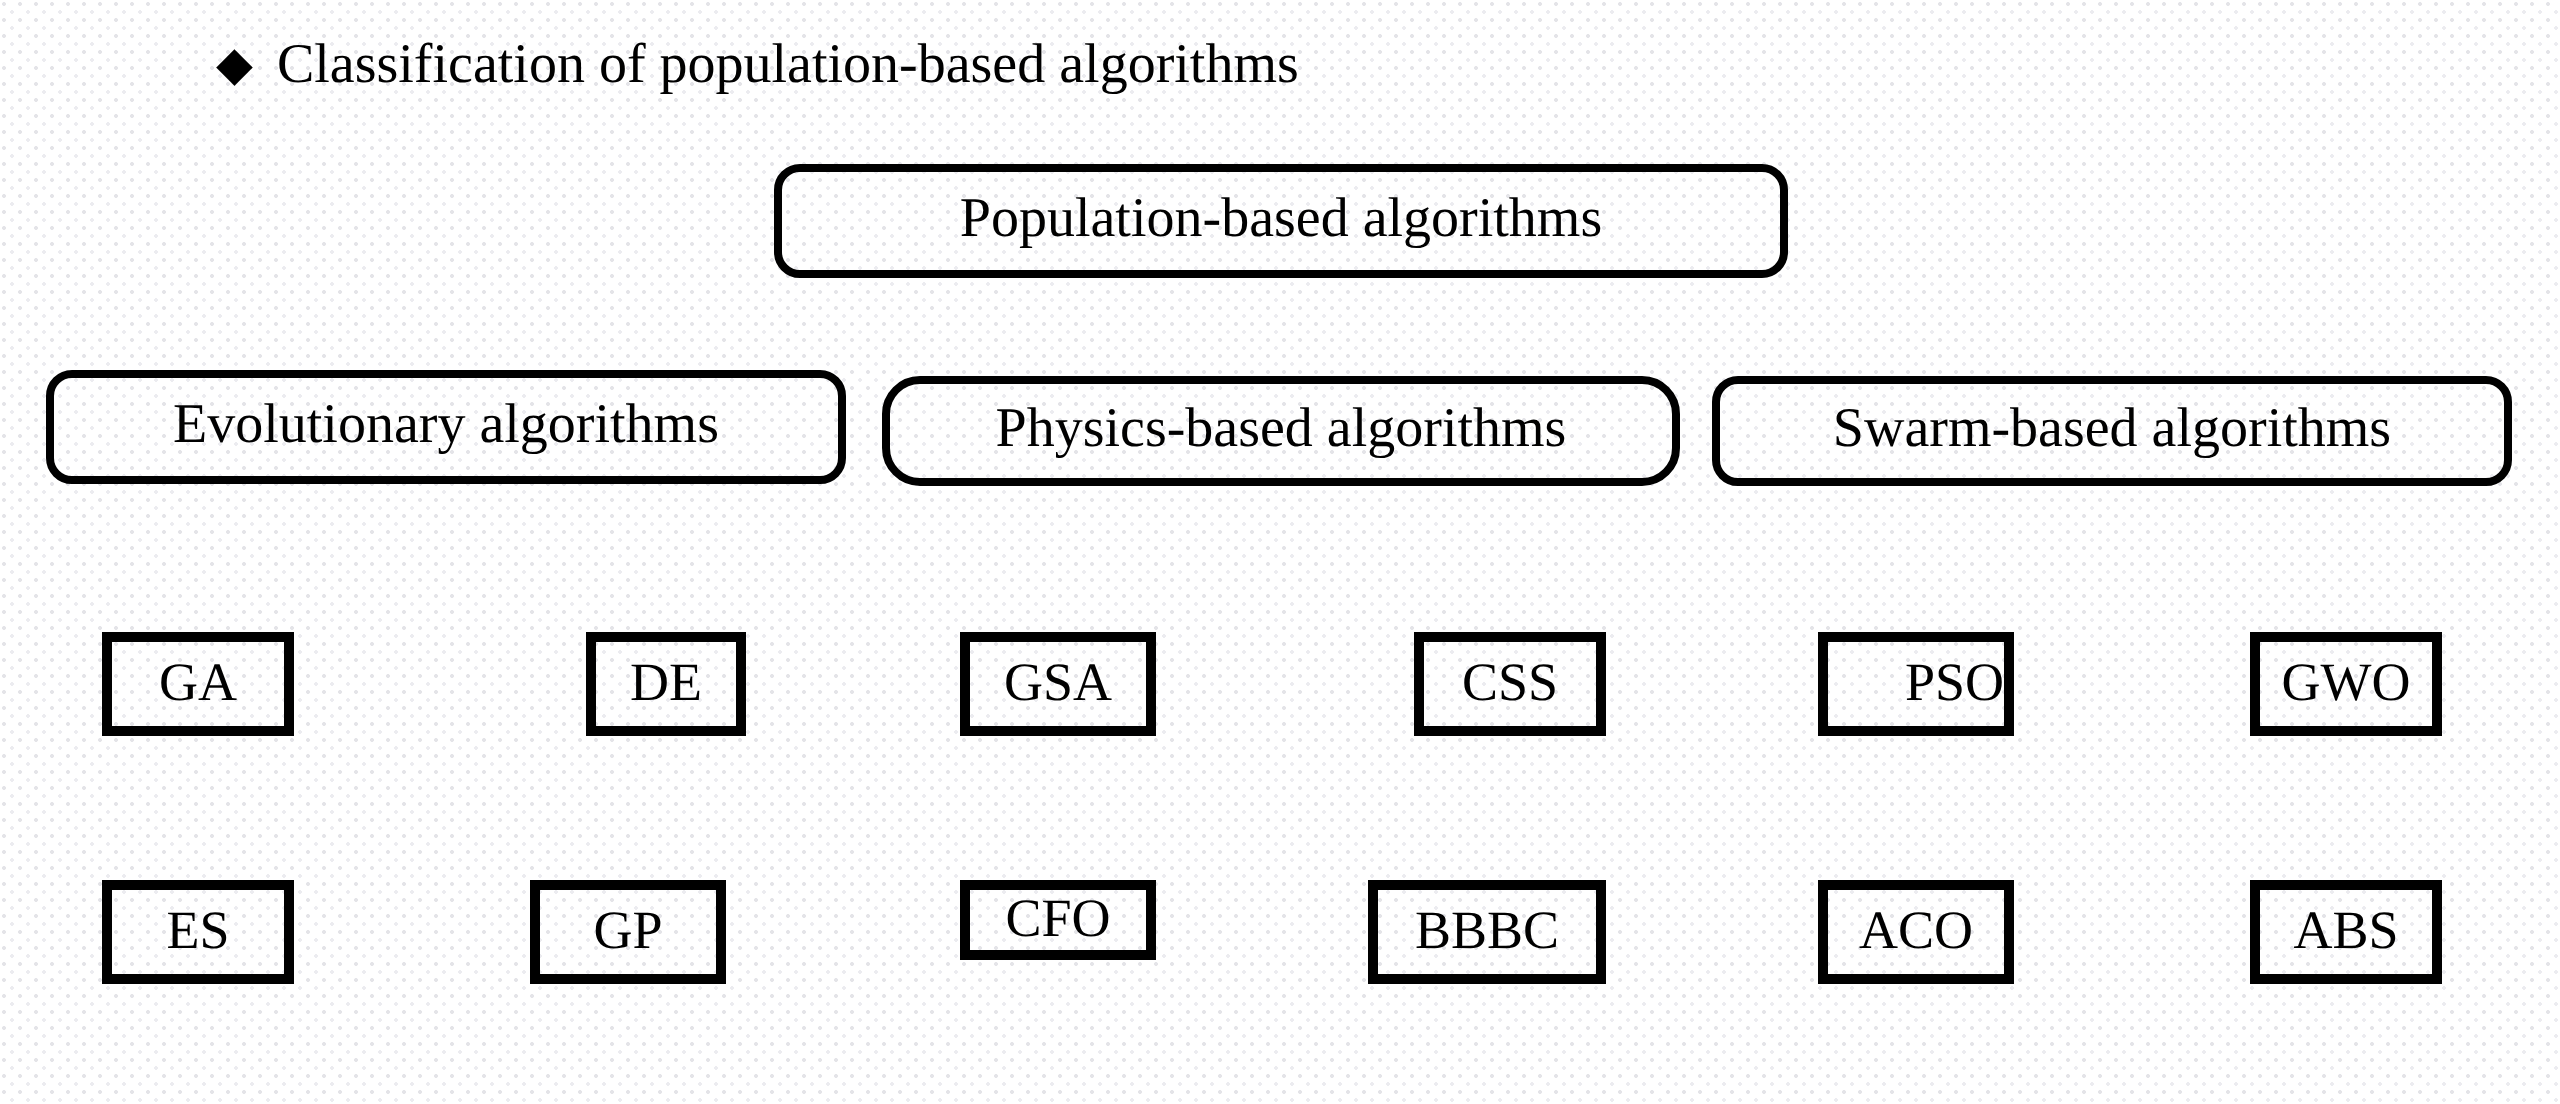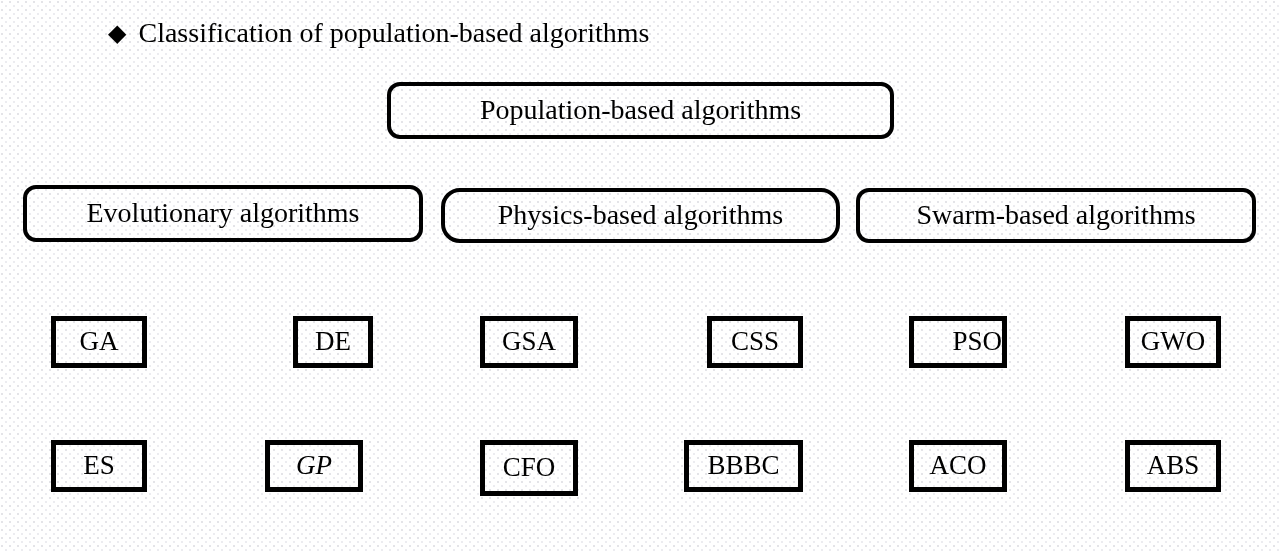--- a/index.html
+++ b/index.html
@@ -129,7 +129,7 @@
   <div class="node node-leaf" style="left: 51px; top: 440px; width: 96px; height: 52px;">
     <span class="node-label">ES</span>
   </div>
-  <div class="node node-leaf" style="left: 265px; top: 440px; width: 98px; height: 52px; font-style: italic;">
+  <div class="node node-leaf" style="left: 265px; top: 440px; width: 98px; height: 52px;">
     <span class="node-label">GP</span>
   </div>
   <div class="node node-leaf" style="left: 480px; top: 440px; width: 98px; height: 56px;">

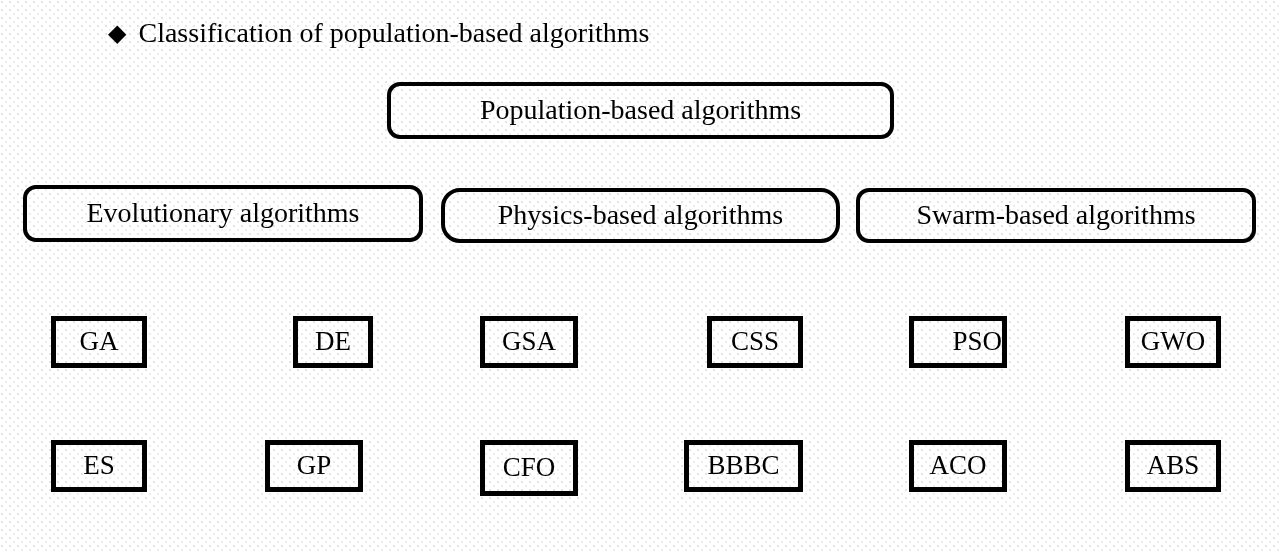--- a/index.html
+++ b/index.html
@@ -132,7 +132,7 @@
   <div class="node node-leaf" style="left: 265px; top: 440px; width: 98px; height: 52px;">
     <span class="node-label">GP</span>
   </div>
-  <div class="node node-leaf" style="left: 480px; top: 440px; width: 98px; height: 56px;">
+  <div class="node node-leaf" style="left: 480px; top: 440px; width: 98px; height: 40px;">
     <span class="node-label">CFO</span>
   </div>
   <div class="node node-leaf" style="left: 684px; top: 440px; width: 119px; height: 52px;">

